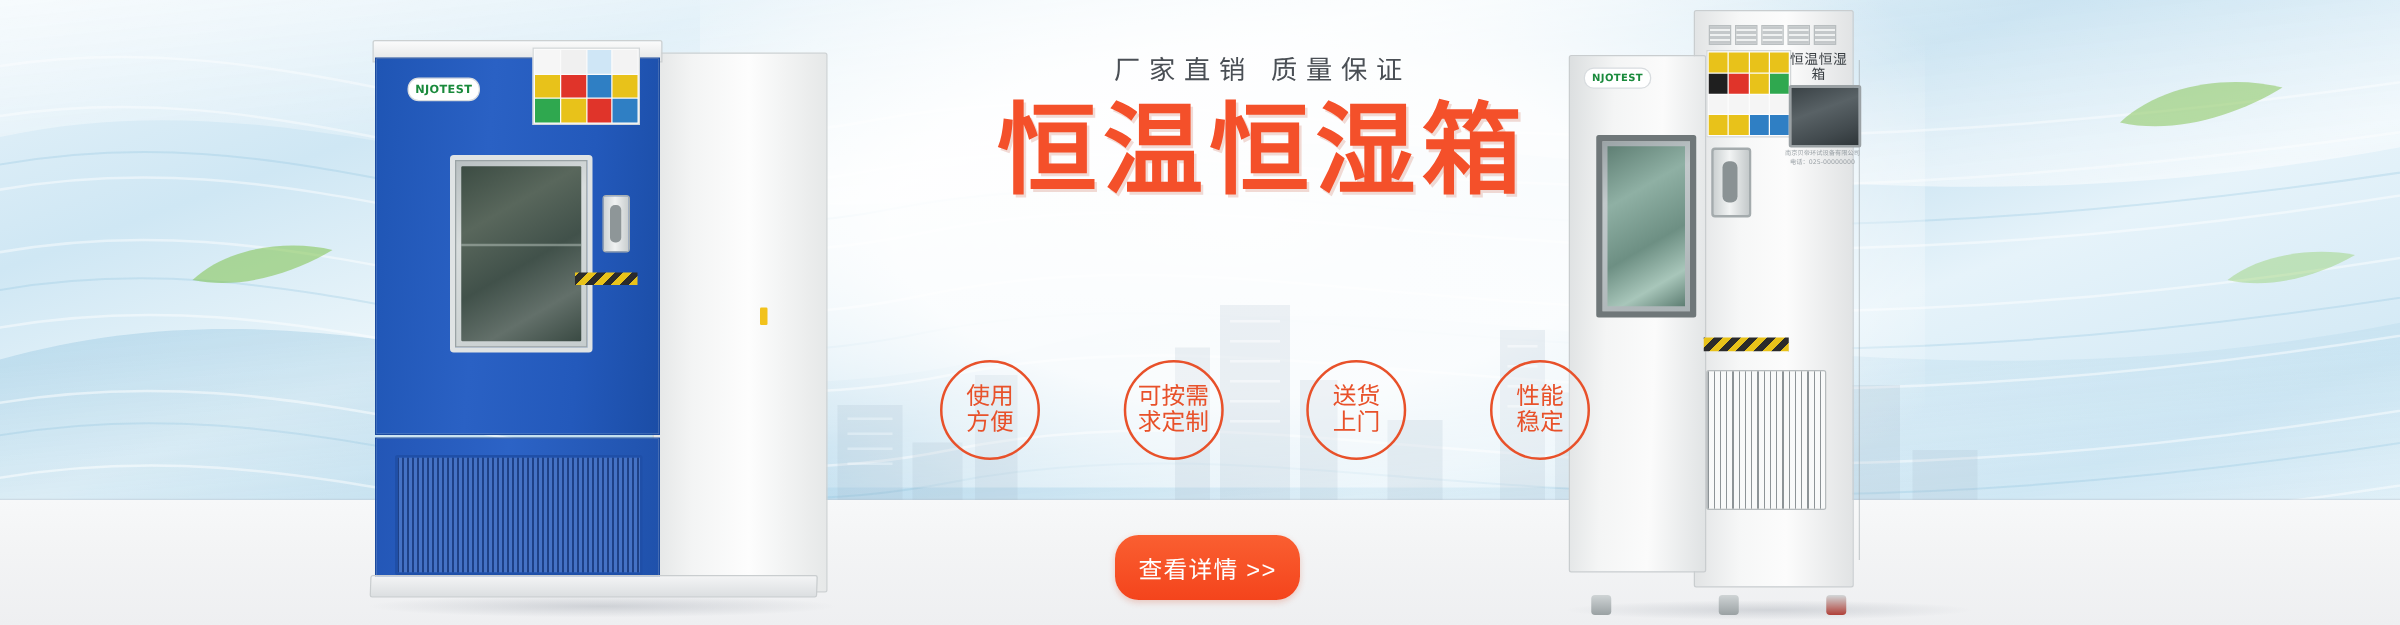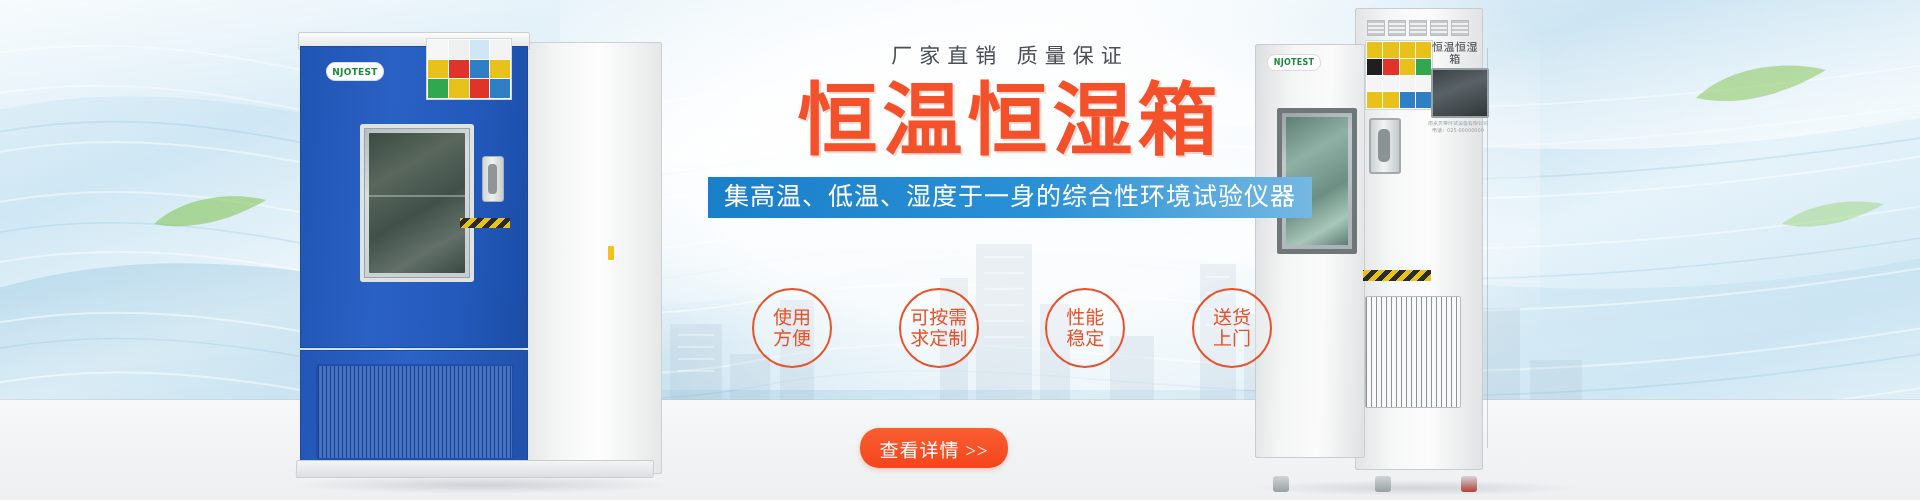--- a/index.html
+++ b/index.html
@@ -474,9 +474,6 @@
   <div class="copy">
     <div class="tagline">厂家直销  质量保证</div>
     <div class="headline">恒温恒湿箱</div>
-    <div class="subtitle-wrap">
-      <div class="subtitle">集高温、低温、湿度于一身的综合性环境试验仪器</div>
-    </div>
   </div>
 
   <div class="badges">

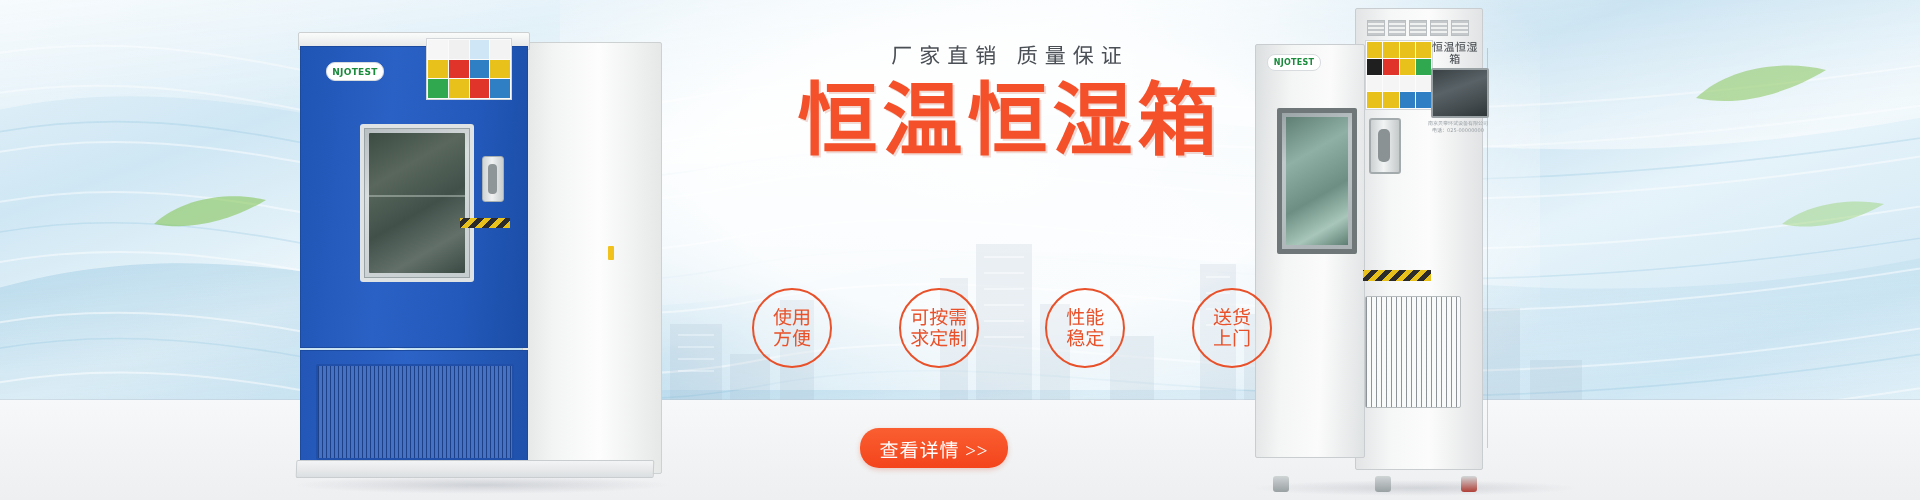--- a/index.html
+++ b/index.html
@@ -486,13 +486,13 @@
       <span>求定制</span>
     </div>
     <div class="badge">
+      <span>送货</span>
+      <span>上门</span>
+    </div>
+    <div class="badge">
       <span>性能</span>
       <span>稳定</span>
     </div>
-    <div class="badge">
-      <span>送货</span>
-      <span>上门</span>
-    </div>
   </div>
 
   <button class="cta">查看详情 &gt;&gt;</button>

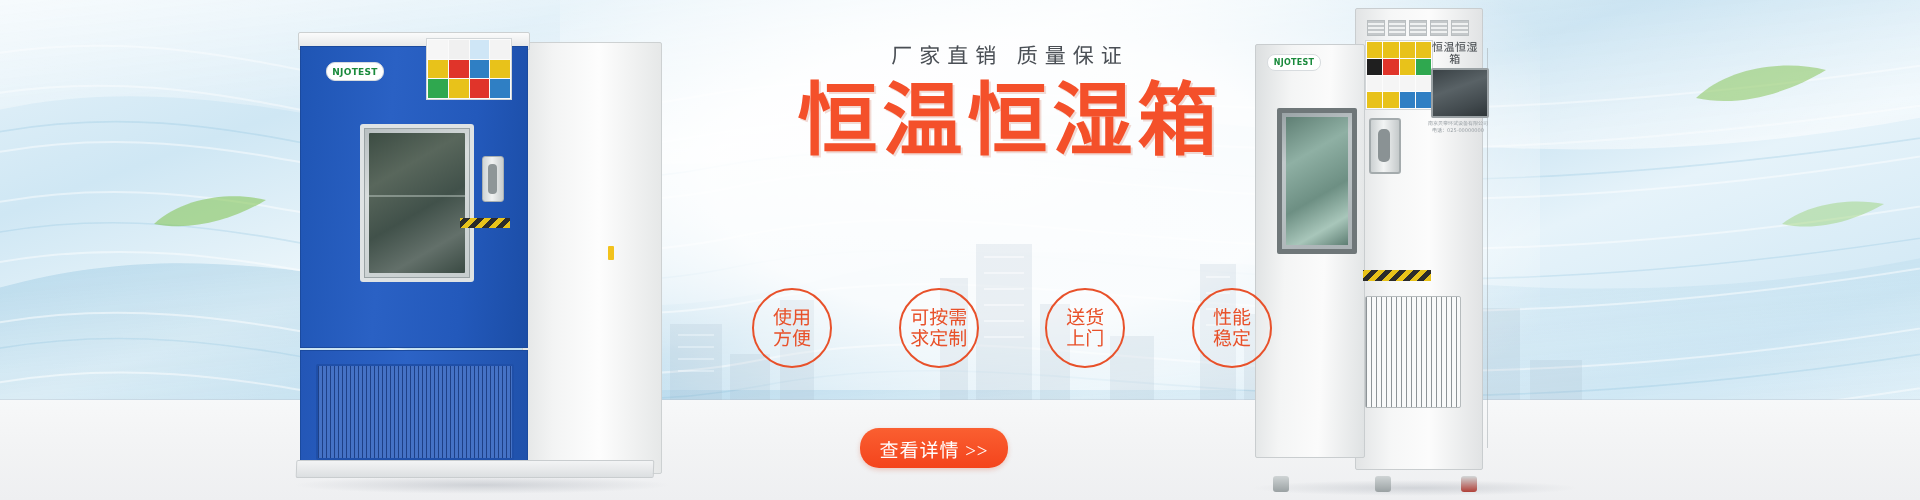--- a/index.html
+++ b/index.html
@@ -87,13 +87,13 @@
 
   
   .cta{
-    position:absolute;left:860px;top:428px;
-    width:148px;height:40px;border-radius:19px;
+    position:absolute;left:892px;top:428px;
+    width:148px;height:52px;border-radius:19px;
     background:linear-gradient(180deg,#fa5f31 0%,#f4441c 100%);
     color:#ffffff;font-size:19px;letter-spacing:1px;
     display:flex;justify-content:center;align-items:center;
     cursor:pointer;border:none;
-    font-family:Liberation Serif, serif;
+    font-family:Liberation Sans, sans-serif;
     box-shadow:0 2px 5px rgba(210,70,35,.25);
   }
 

